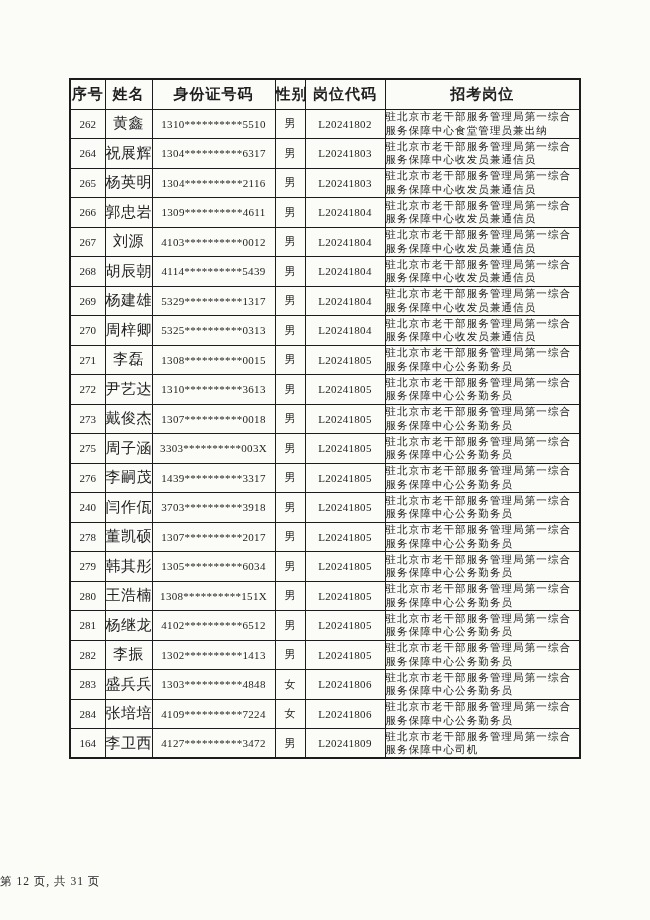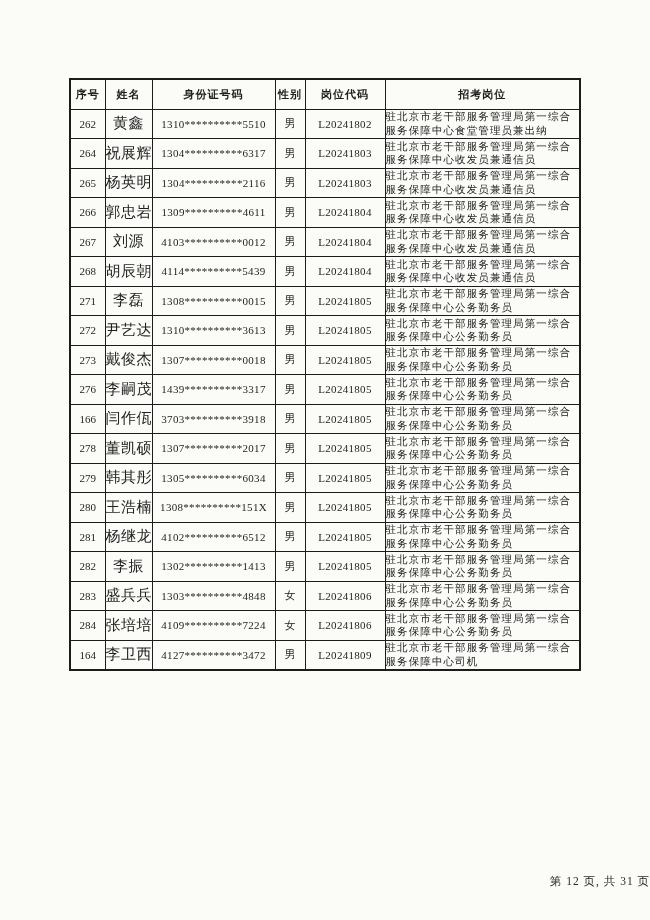--- a/index.html
+++ b/index.html
@@ -38,7 +38,7 @@
   table.roster thead tr { height: 30px; }
   table.roster tbody tr { height: 29.5px; margin-left: 32px; }
   table.roster th {
-    font-size: 11px;
+    font-size: 15px;
     font-weight: bold;
     letter-spacing: 1px;
     white-space: nowrap;

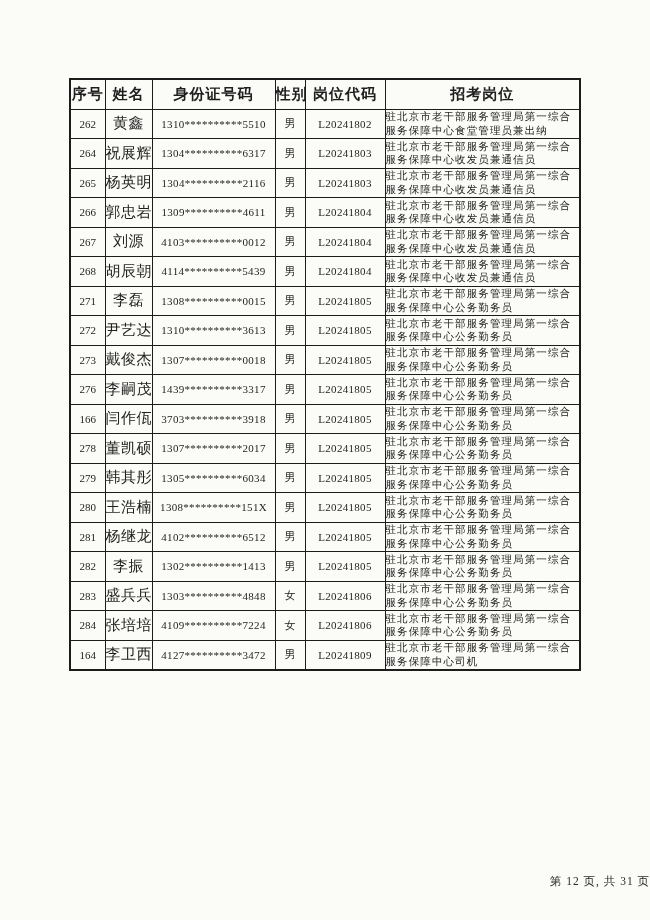--- a/index.html
+++ b/index.html
@@ -150,6 +150,14 @@
           <td class="col-position">驻北京市老干部服务管理局第一综合服务保障中心收发员兼通信员</td>
         </tr>
         <tr>
+          <td class="col-no">269</td>
+          <td class="col-name">杨建雄</td>
+          <td class="col-id">5329**********1317</td>
+          <td class="col-gender">男</td>
+          <td class="col-code">L20241804</td>
+          <td class="col-position">驻北京市老干部服务管理局第一综合服务保障中心收发员兼通信员</td>
+        </tr>
+        <tr>
           <td class="col-no">271</td>
           <td class="col-name">李磊</td>
           <td class="col-id">1308**********0015</td>

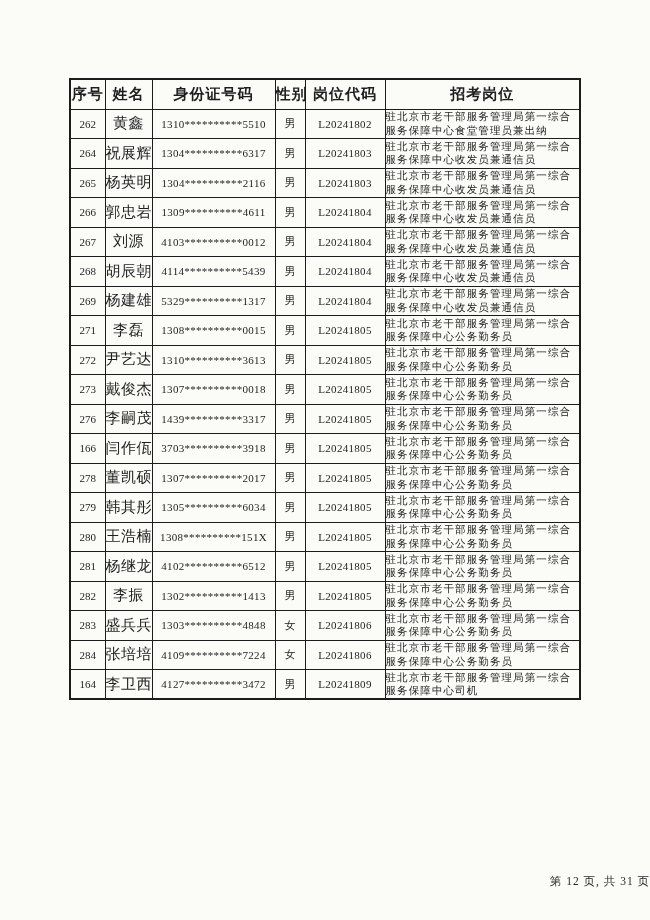--- a/index.html
+++ b/index.html
@@ -158,6 +158,14 @@
           <td class="col-position">驻北京市老干部服务管理局第一综合服务保障中心收发员兼通信员</td>
         </tr>
         <tr>
+          <td class="col-no">270</td>
+          <td class="col-name">周梓卿</td>
+          <td class="col-id">5325**********0313</td>
+          <td class="col-gender">男</td>
+          <td class="col-code">L20241804</td>
+          <td class="col-position">驻北京市老干部服务管理局第一综合服务保障中心收发员兼通信员</td>
+        </tr>
+        <tr>
           <td class="col-no">271</td>
           <td class="col-name">李磊</td>
           <td class="col-id">1308**********0015</td>

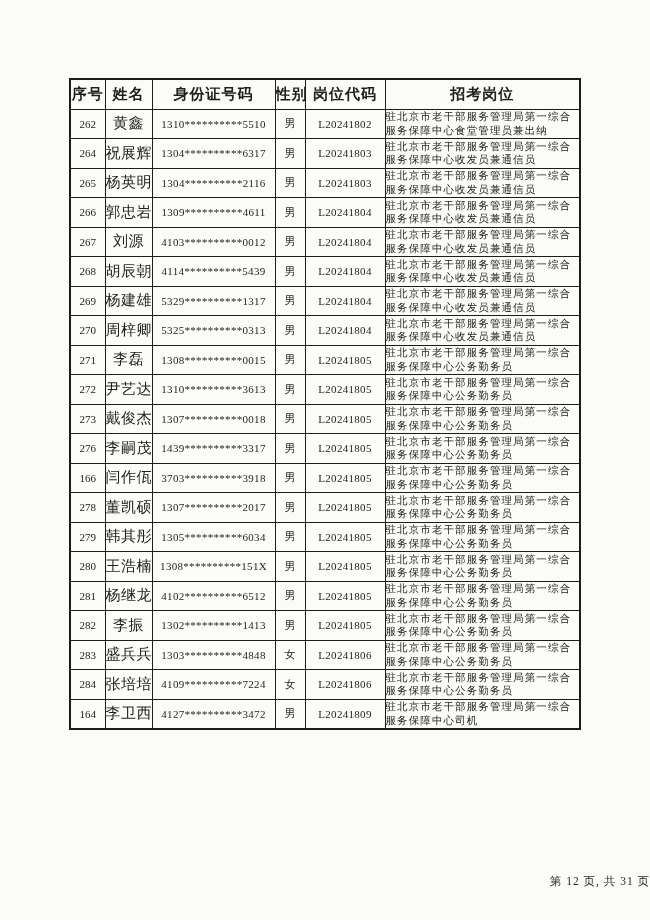--- a/index.html
+++ b/index.html
@@ -190,6 +190,14 @@
           <td class="col-position">驻北京市老干部服务管理局第一综合服务保障中心公务勤务员</td>
         </tr>
         <tr>
+          <td class="col-no">275</td>
+          <td class="col-name">周子涵</td>
+          <td class="col-id">3303**********003X</td>
+          <td class="col-gender">男</td>
+          <td class="col-code">L20241805</td>
+          <td class="col-position">驻北京市老干部服务管理局第一综合服务保障中心公务勤务员</td>
+        </tr>
+        <tr>
           <td class="col-no">276</td>
           <td class="col-name">李嗣茂</td>
           <td class="col-id">1439**********3317</td>

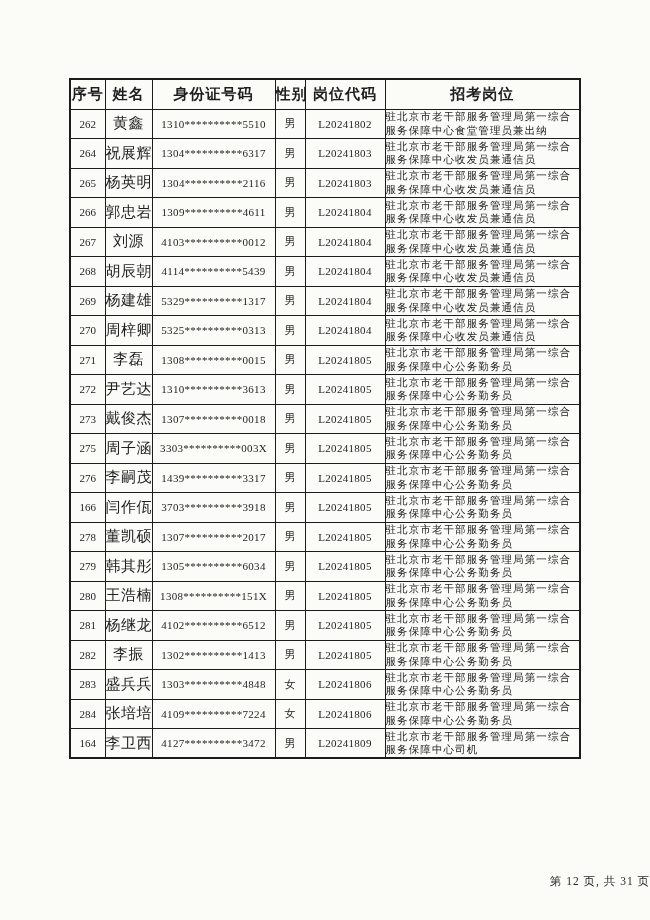--- a/index.html
+++ b/index.html
@@ -206,7 +206,7 @@
           <td class="col-position">驻北京市老干部服务管理局第一综合服务保障中心公务勤务员</td>
         </tr>
         <tr>
-          <td class="col-no">166</td>
+          <td class="col-no">240</td>
           <td class="col-name">闫作佤</td>
           <td class="col-id">3703**********3918</td>
           <td class="col-gender">男</td>

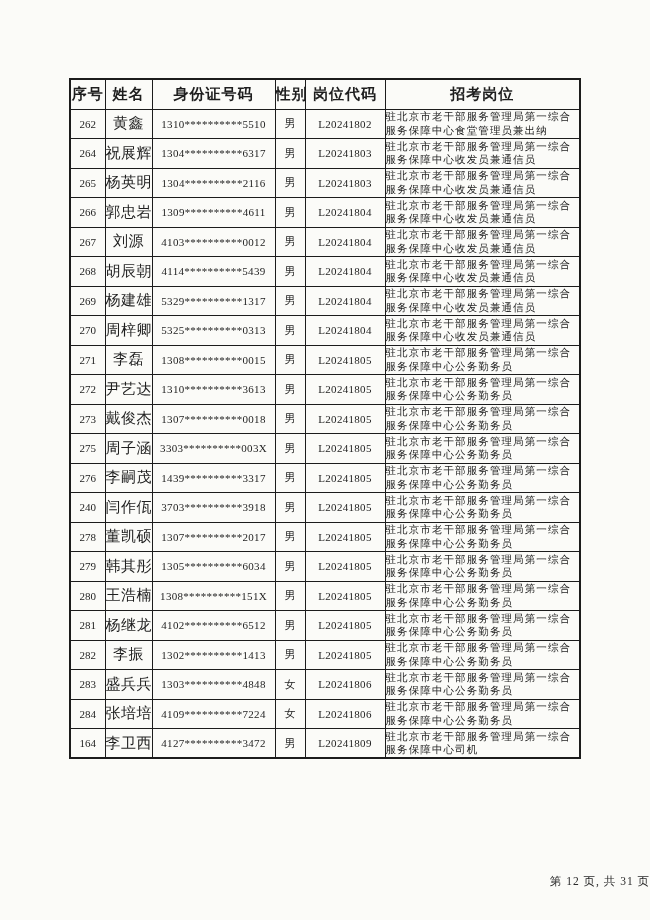--- a/index.html
+++ b/index.html
@@ -71,7 +71,7 @@
     left: 0;
     top: 874px;
     width: 650px;
-    text-align: right;
+    text-align: left;
     font-size: 11.5px;
     letter-spacing: 1px;
     color: #2a2a2a;

